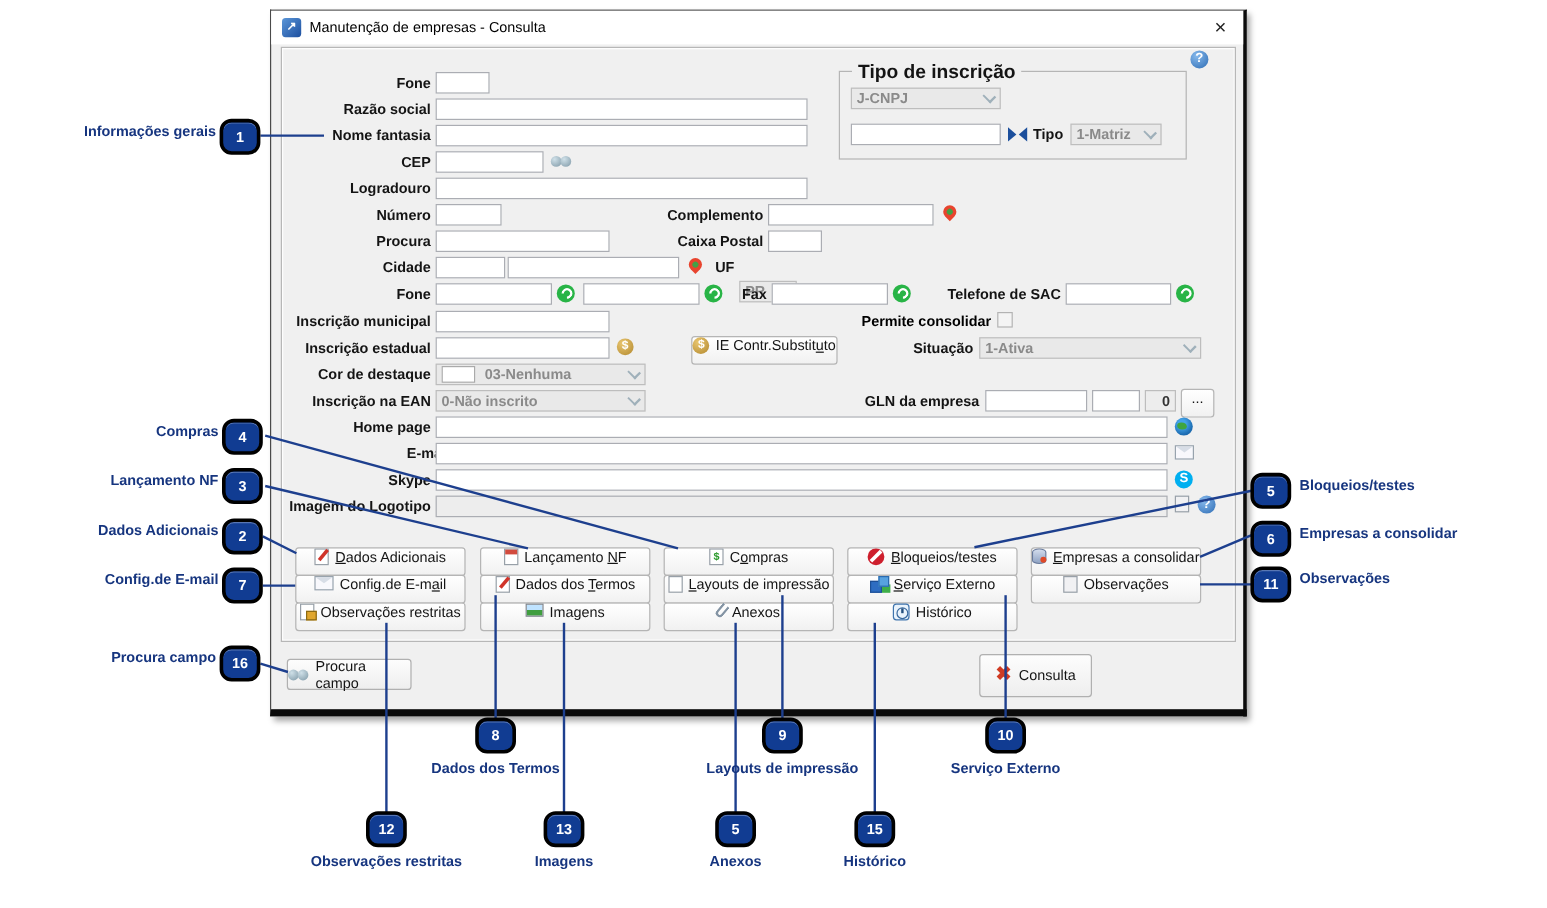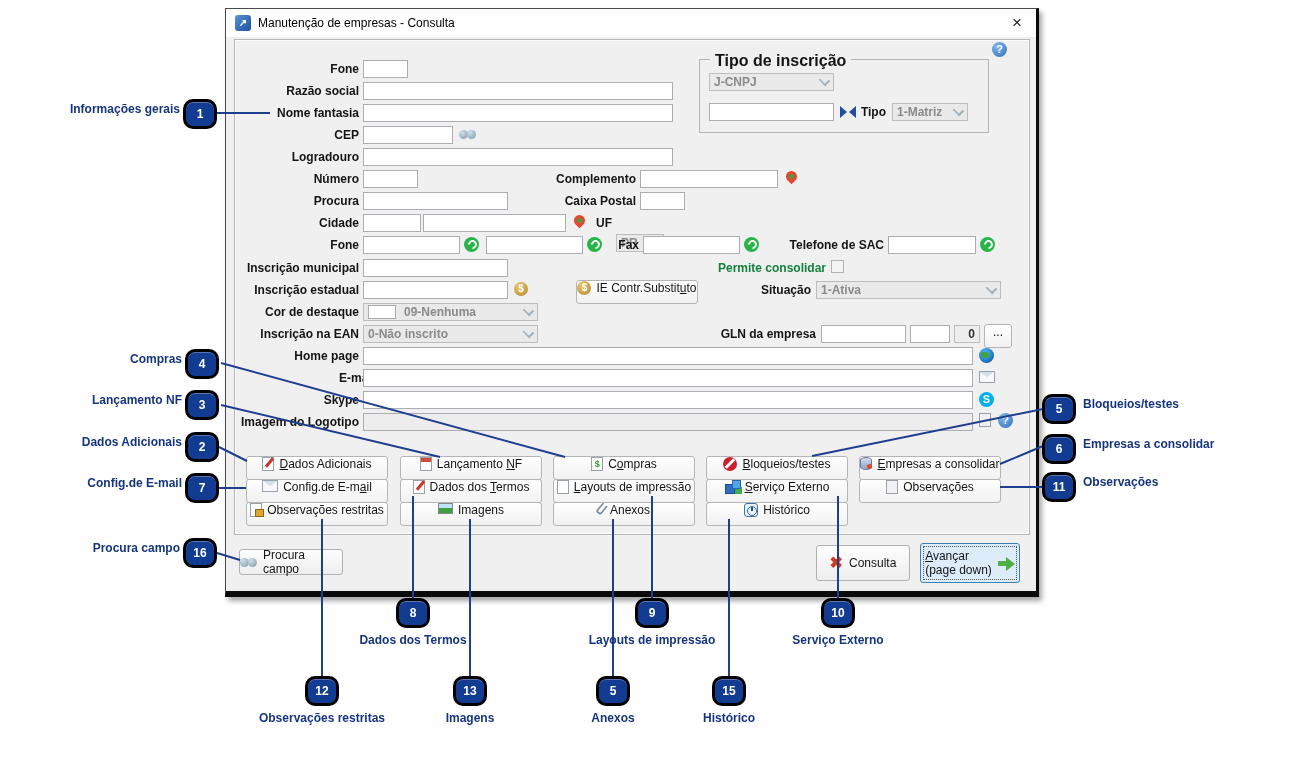--- a/index.html
+++ b/index.html
@@ -20,7 +20,7 @@
 
   
   .lbl{position:absolute;font-size:12px;font-weight:bold;color:#141414;text-align:right;white-space:nowrap;}
-  .lbl.dis{color:#15803d;}
+  .lbl.dis{color:#000000;}
   .inp{position:absolute;height:18px;border:1px solid #abadb3;background:#fff;box-sizing:border-box;
     font:12px "Liberation Sans",sans-serif;padding:0 3px;outline:none;}
   .inp.gdis{background:#ededed;}

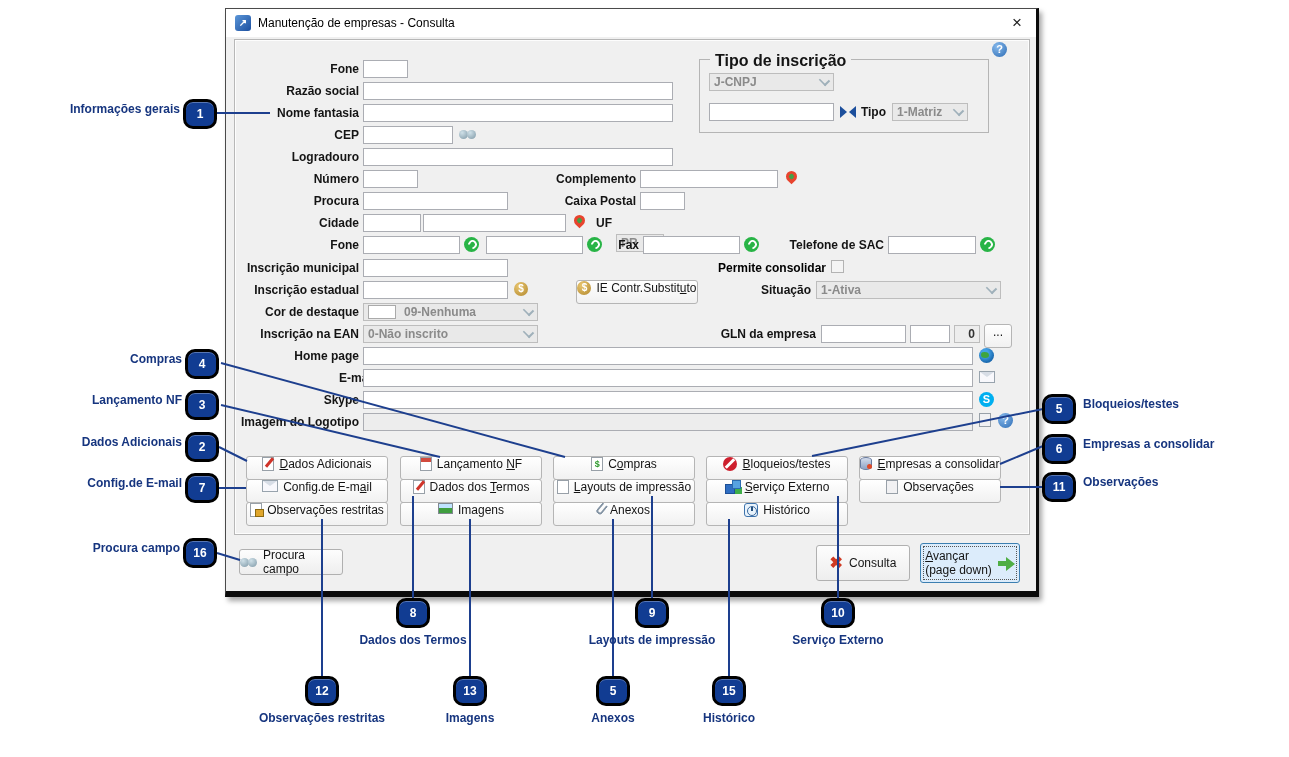--- a/index.html
+++ b/index.html
@@ -200,7 +200,7 @@
     <div class="lbl" style="left:10px;top:296px;width:123px;">Cor de destaque</div>
     <div class="cmb" style="left:137px;top:294px;width:175px;">
       <span class="swt"></span>
-      <span class="cmb-t">09-Nenhuma</span>
+      <span class="cmb-t">03-Nenhuma</span>
         <span class="chev"></span>
     </div>
 

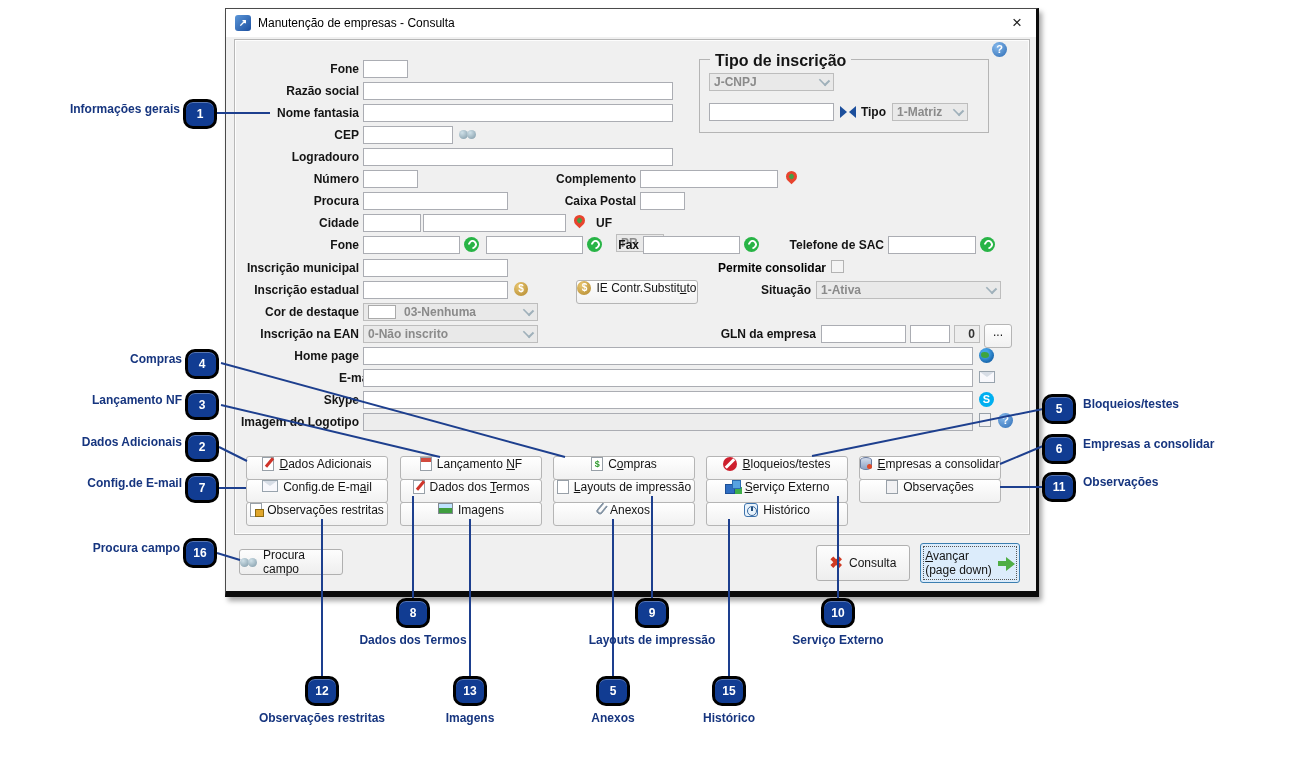--- a/index.html
+++ b/index.html
@@ -301,13 +301,6 @@
       <span class="ic rx">✖</span>
       <span class="bl">Consulta</span>
     </div>
-    <div class="bigbtn" id="avancar" style="left:694px;top:534px;width:100px;height:40px;">
-      <span class="av-txt">
-        <span><u>A</u>vançar</span>
-        <span>(page down)</span>
-      </span>
-      <span class="ic garr"></span>
-    </div>
   </div>
 
   <svg id="lines" viewBox="0 0 1289 757">

